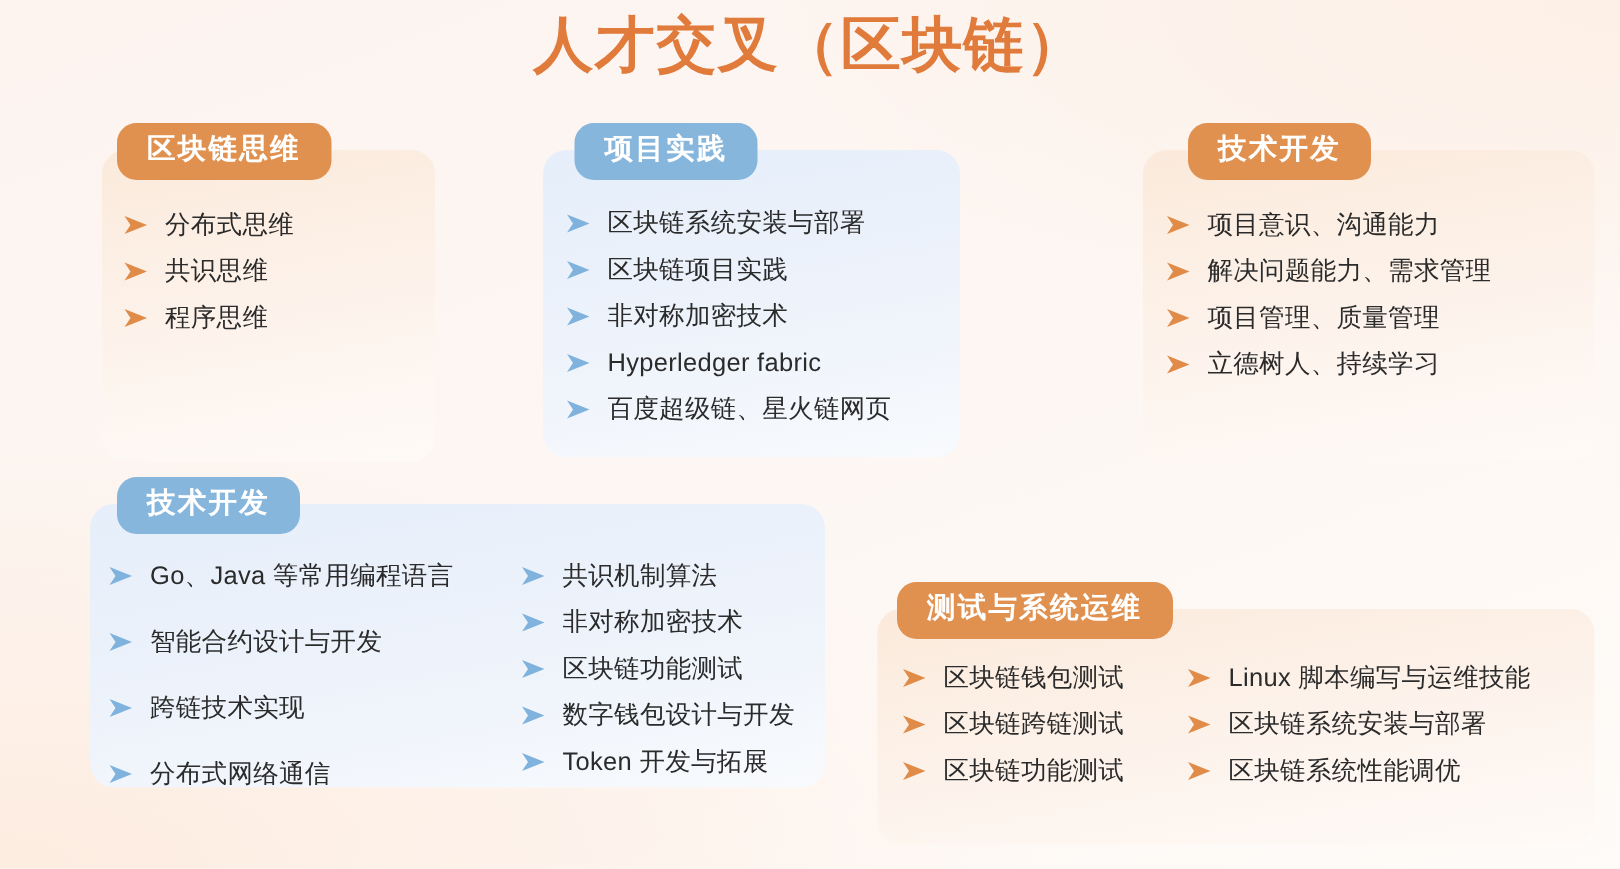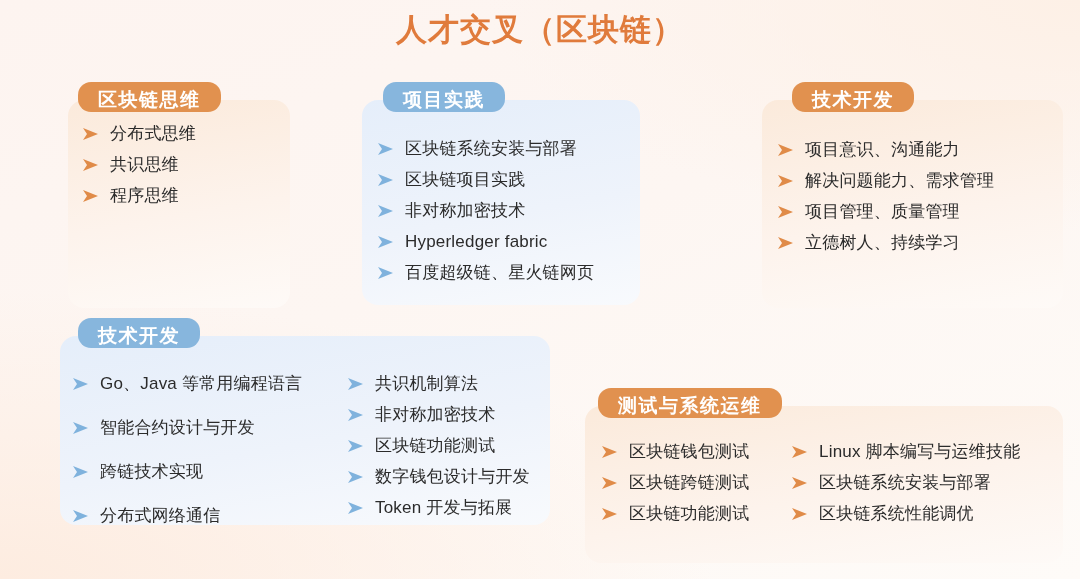--- a/index.html
+++ b/index.html
@@ -30,7 +30,7 @@
     top: 8px;
     width: 1080px;
     text-align: center;
-    font-size: 31px;
+    font-size: 40px;
     font-weight: bold;
     letter-spacing: 1px;
     color: #e07b3c;

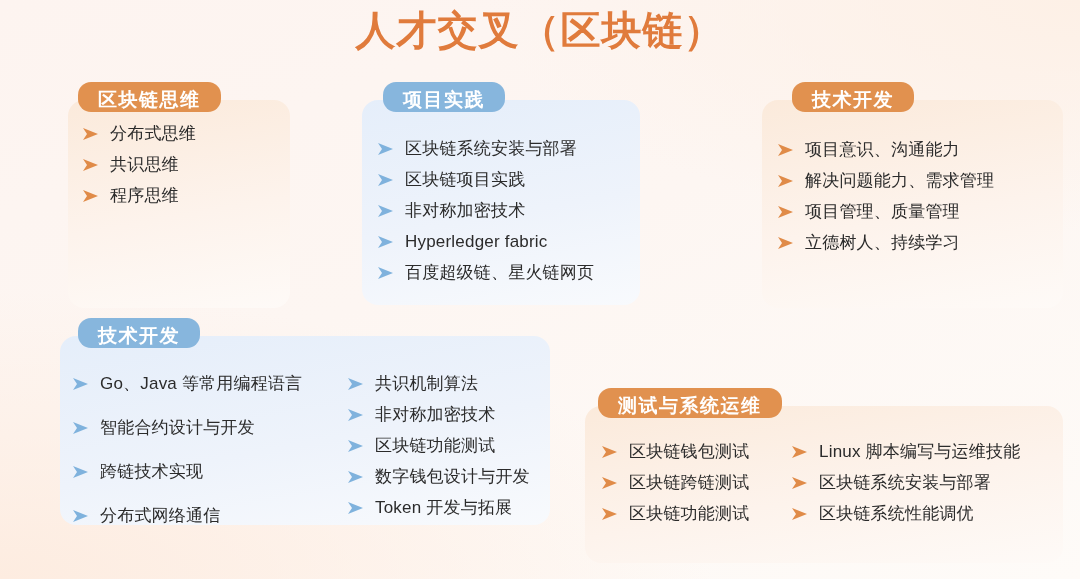--- a/index.html
+++ b/index.html
@@ -54,7 +54,7 @@
     position: absolute;
     top: -18px;
     display: inline-block;
-    padding: 6px 20px 0 20px;
+    padding: 6px 20px 8px 20px;
     border-radius: 13px;
     color: #ffffff;
     font-size: 19px;

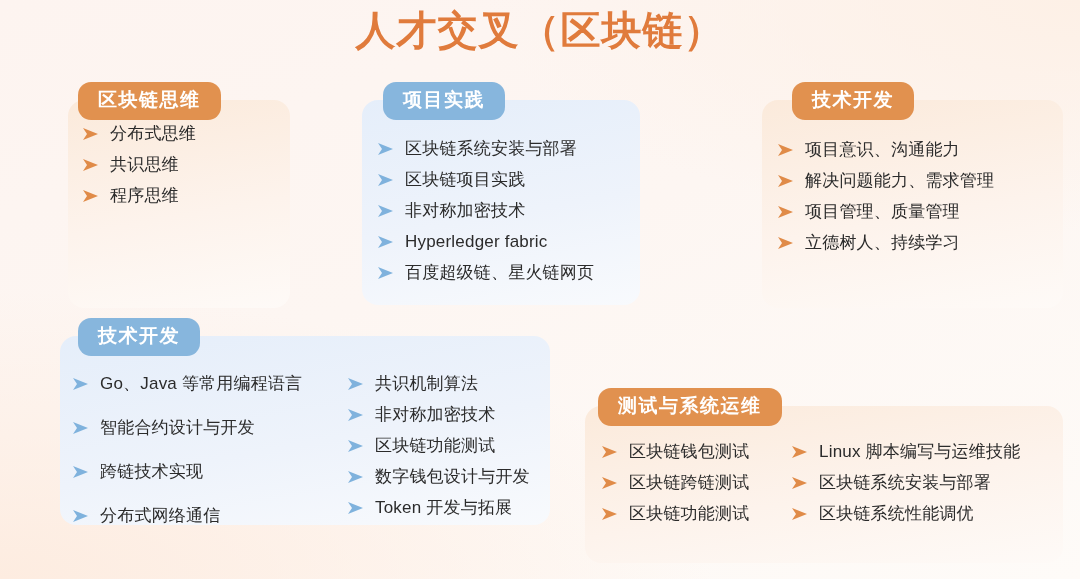--- a/index.html
+++ b/index.html
@@ -104,7 +104,7 @@
   
   #card-thinking { left: 68px;  top: 100px; width: 222px; height: 208px; }
   #card-thinking .card-header { left: 10px; }
-  #card-thinking .card-body   { top: 18px; left: 12px; }
+  #card-thinking .card-body   { top: 34px; left: 12px; }
 
   #card-practice { left: 362px; top: 100px; width: 278px; height: 205px; }
   #card-practice .card-header { left: 21px; }

